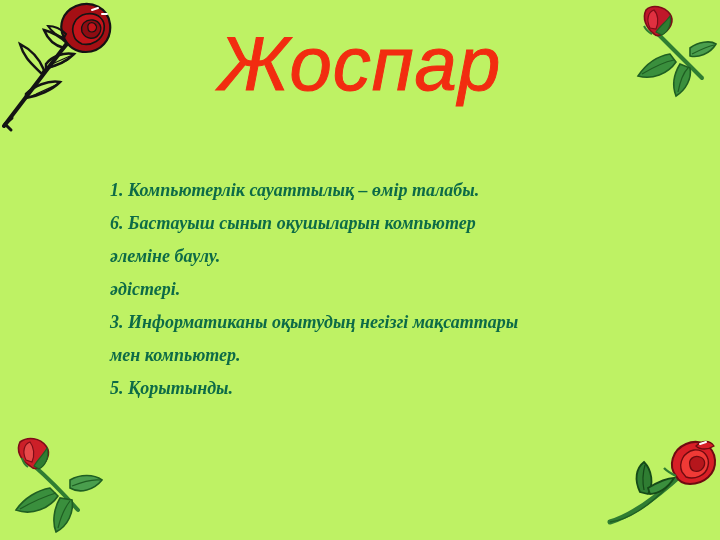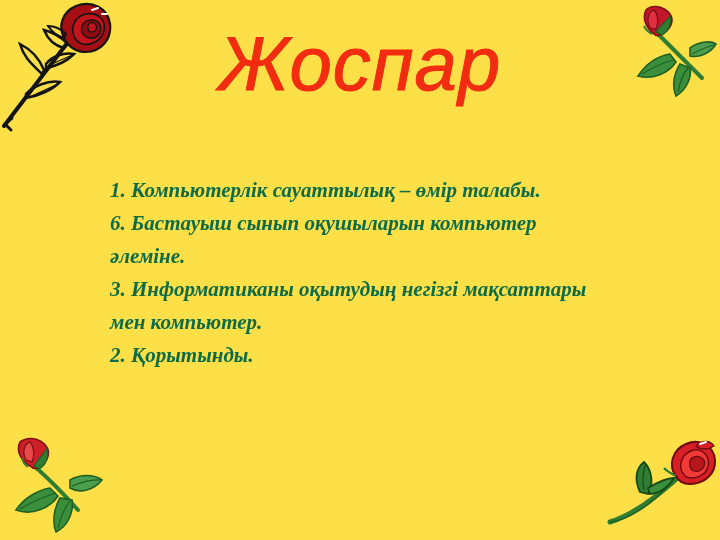--- a/index.html
+++ b/index.html
@@ -11,7 +11,7 @@
     position: relative;
     width: 720px;
     height: 540px;
-    background: #fde047;
+    background: #bef264;
     overflow: hidden;
     font-family: "Liberation Serif", serif;
   }

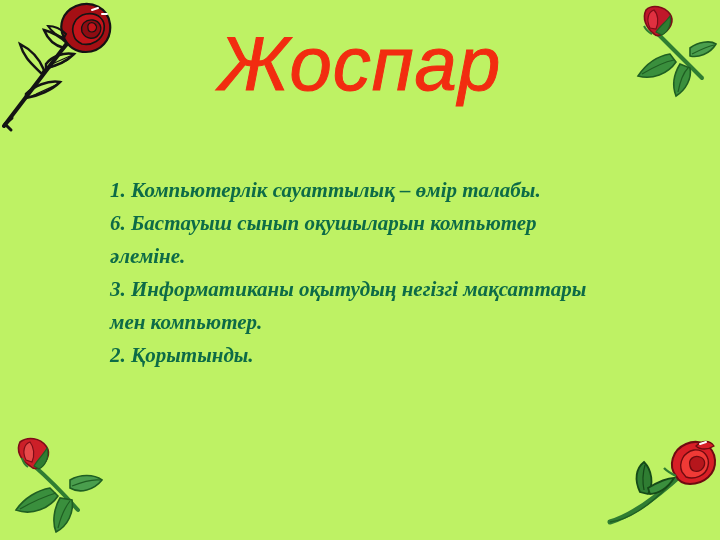--- a/index.html
+++ b/index.html
@@ -45,7 +45,7 @@
     font-family: "Liberation Serif", serif;
     font-style: italic;
     font-weight: bold;
-    font-size: 21px;
+    font-size: 18px;
     line-height: 33px;
     color: #0d6b47;
     white-space: nowrap;

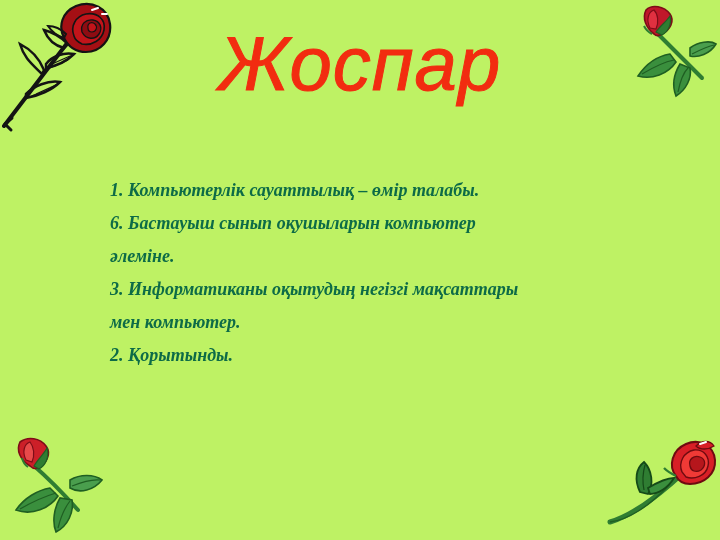--- a/index.html
+++ b/index.html
@@ -146,6 +146,7 @@
   <div id="body-text">
     <div class="line">1. Компьютерлік сауаттылық – өмір талабы.</div>
     <div class="line">6. Бастауыш сынып оқушыларын компьютер</div>
+    <div class="line">әлеміне баулу.</div>
     <div class="line">әлеміне.</div>
     <div class="line">3. Информатиканы оқытудың негізгі мақсаттары</div>
     <div class="line">мен компьютер.</div>

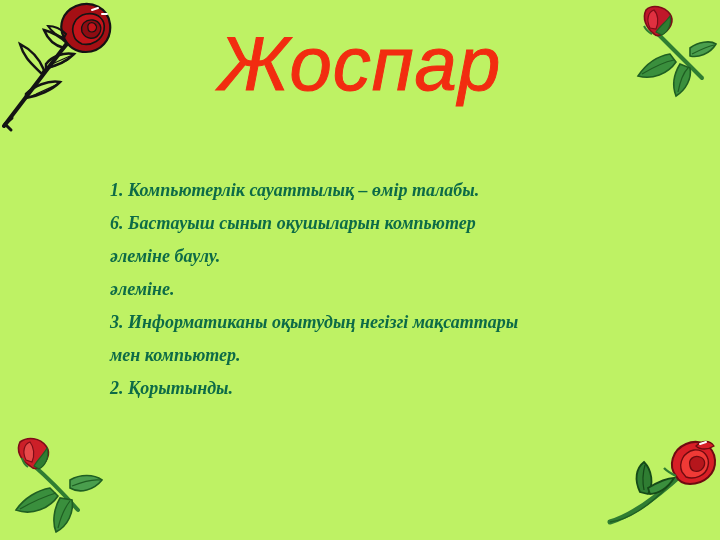--- a/index.html
+++ b/index.html
@@ -147,7 +147,7 @@
     <div class="line">1. Компьютерлік сауаттылық – өмір талабы.</div>
     <div class="line">6. Бастауыш сынып оқушыларын компьютер</div>
     <div class="line">әлеміне баулу.</div>
-    <div class="line">әлеміне.</div>
+    <div class="line">әдістері.</div>
     <div class="line">3. Информатиканы оқытудың негізгі мақсаттары</div>
     <div class="line">мен компьютер.</div>
     <div class="line">2. Қорытынды.</div>

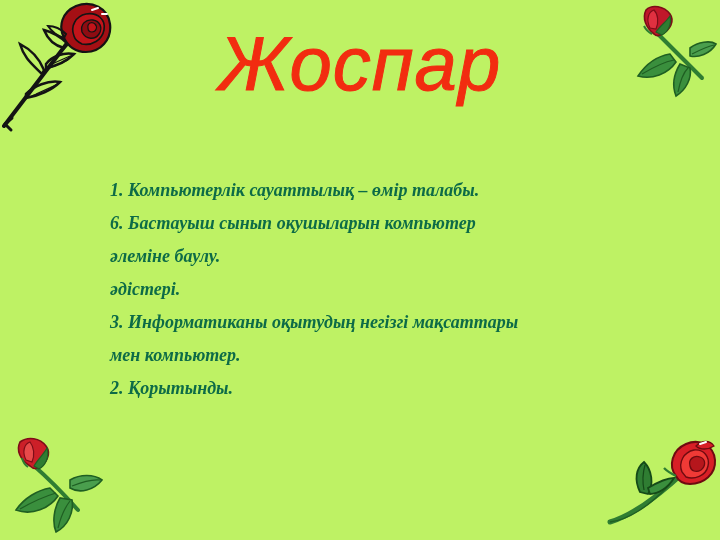--- a/index.html
+++ b/index.html
@@ -150,7 +150,7 @@
     <div class="line">әдістері.</div>
     <div class="line">3. Информатиканы оқытудың негізгі мақсаттары</div>
     <div class="line">мен компьютер.</div>
-    <div class="line">2. Қорытынды.</div>
+    <div class="line">5. Қорытынды.</div>
   </div>
 
 </div>

